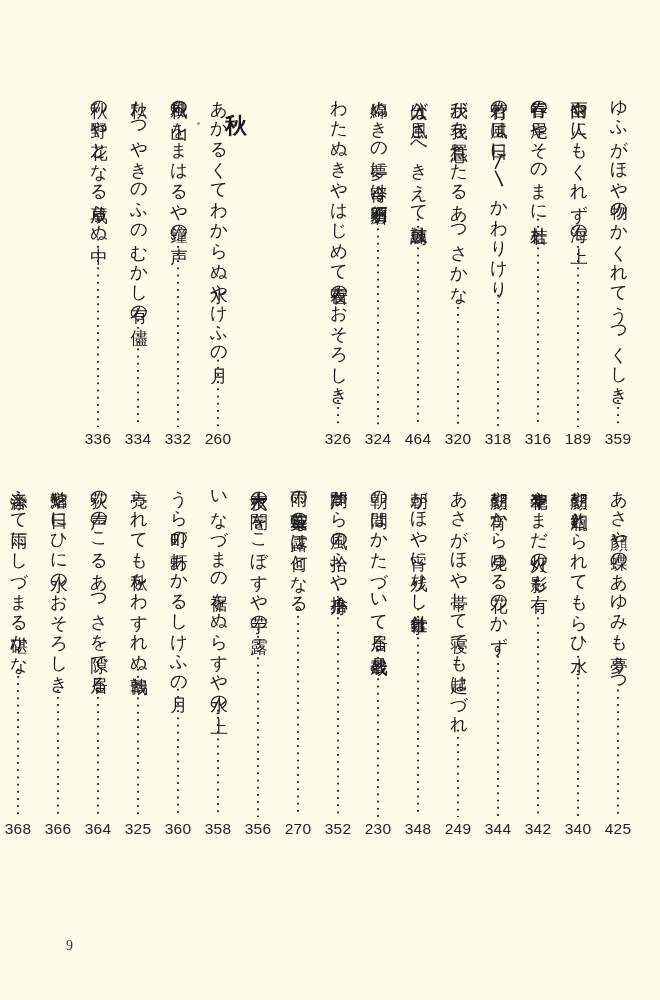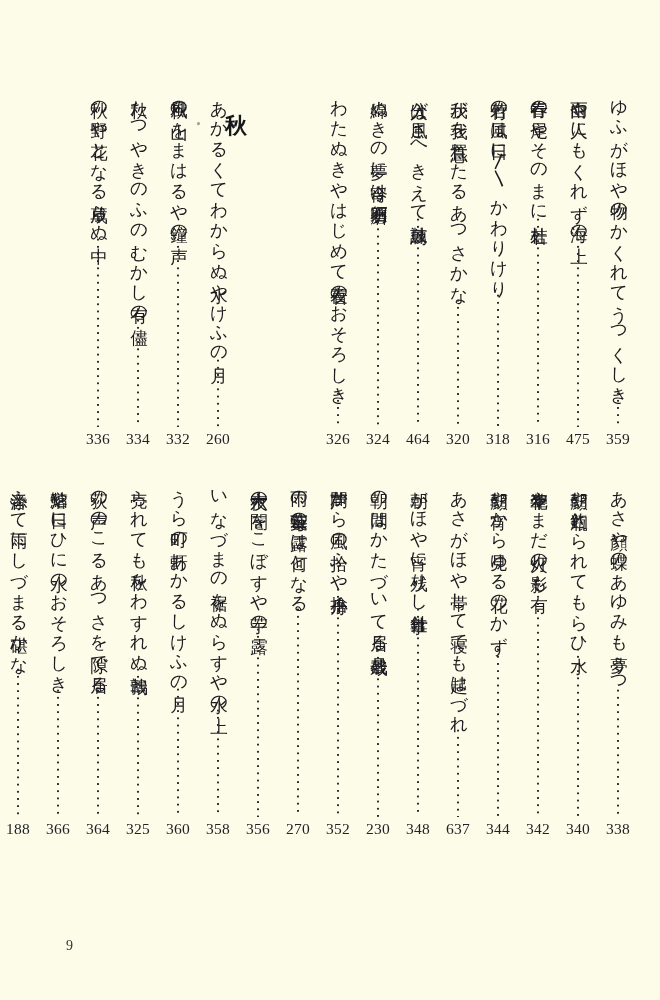--- a/index.html
+++ b/index.html
@@ -82,7 +82,7 @@
   }
 
   .page-num {
-    font-family: Liberation Serif, serif;
+    font-family: Liberation Sans, sans-serif;
     font-size: 15.5px;
     letter-spacing: 0.2px;
     color: #22222a;

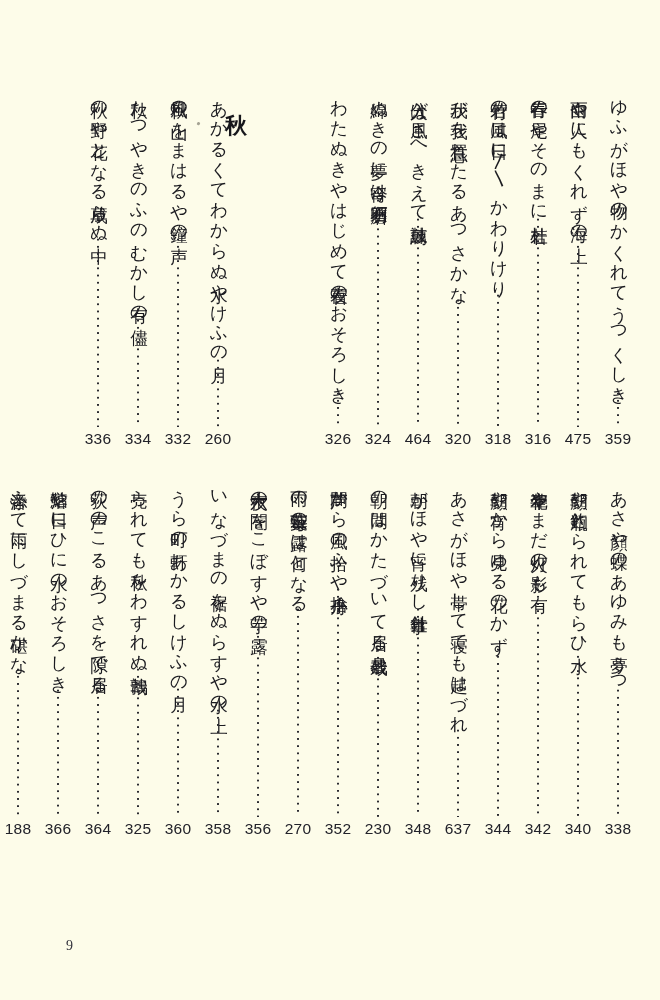--- a/index.html
+++ b/index.html
@@ -145,7 +145,7 @@
       <div class="column">
         <div class="entry-title">白雨や人にもくれず海の上</div>
         <div class="leader"></div>
-        <div class="page-num">475</div>
+        <div class="page-num">189</div>
       </div>
       <div class="column">
         <div class="entry-title">行春の尾やそのまゝに杜若</div>

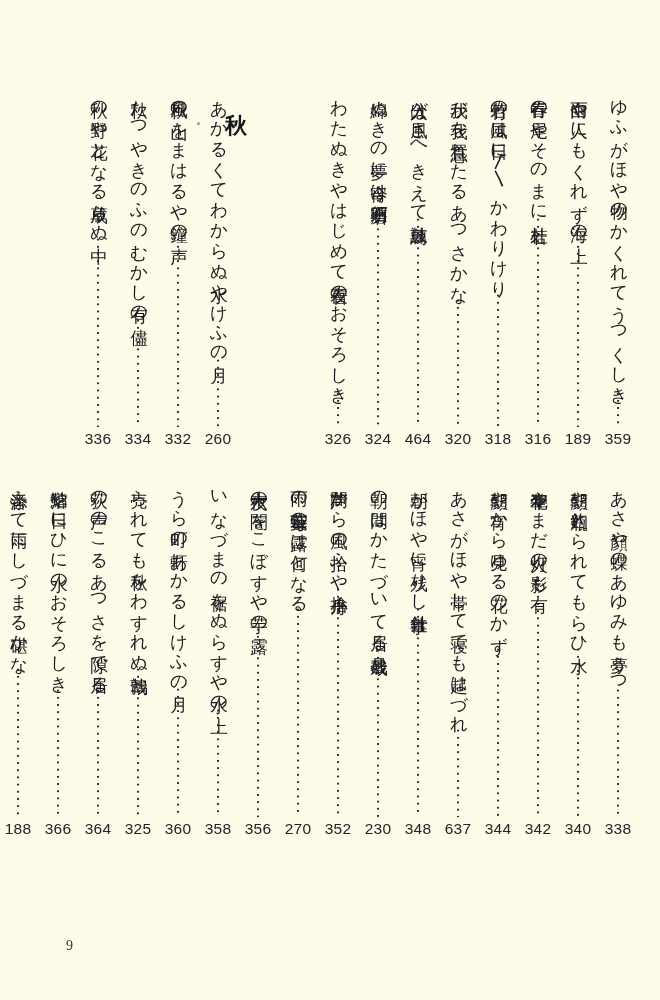--- a/index.html
+++ b/index.html
@@ -280,7 +280,7 @@
       <div class="column">
         <div class="entry-title">音添ふて雨にしづまる碪かな</div>
         <div class="leader"></div>
-        <div class="page-num">188</div>
+        <div class="page-num">368</div>
       </div>
     </div>
 

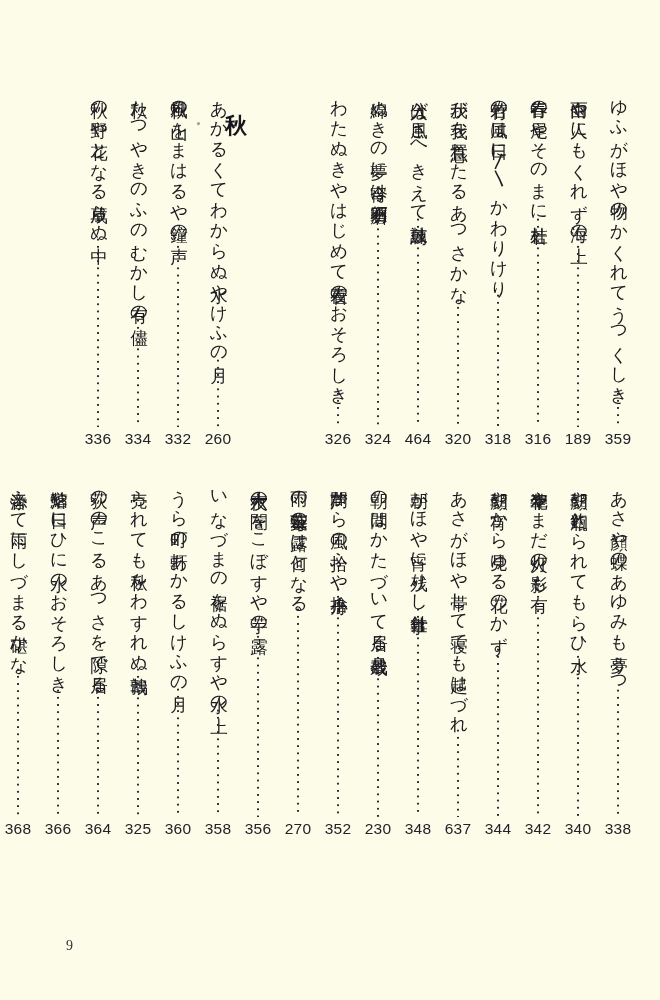--- a/index.html
+++ b/index.html
@@ -225,7 +225,7 @@
       <div class="column">
         <div class="entry-title">あさがほや帯して寝ても起はづれ</div>
         <div class="leader"></div>
-        <div class="page-num">637</div>
+        <div class="page-num">249</div>
       </div>
       <div class="column">
         <div class="entry-title">朝がほや宵に残りし針仕事</div>

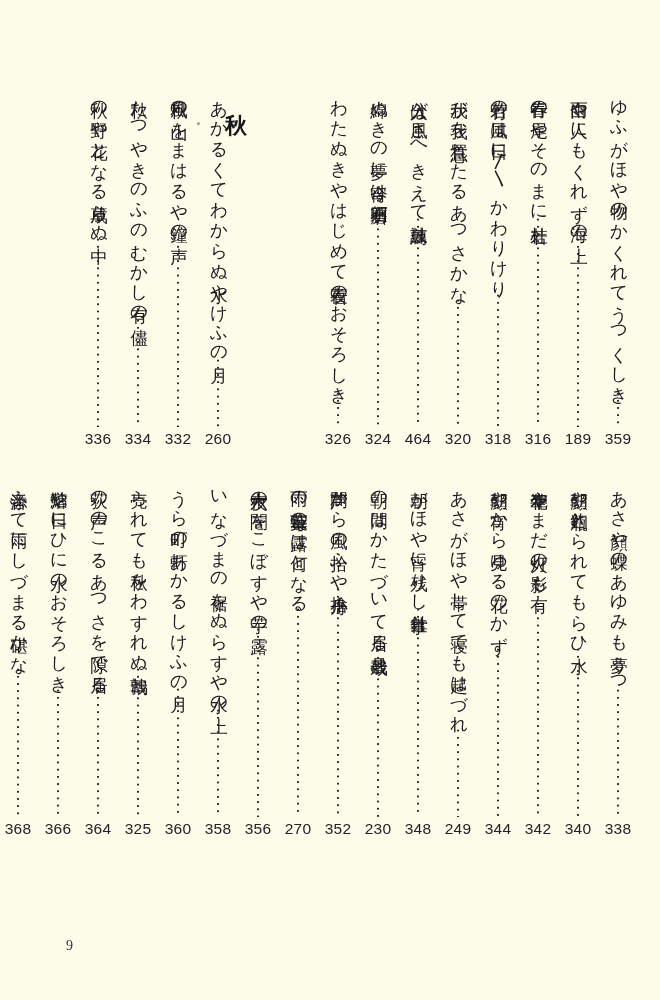--- a/index.html
+++ b/index.html
@@ -205,7 +205,7 @@
       <div class="column">
         <div class="entry-title">あさ顔や蝶のあゆみも夢うつゝ</div>
         <div class="leader"></div>
-        <div class="page-num">338</div>
+        <div class="page-num">425</div>
       </div>
       <div class="column">
         <div class="entry-title">朝顔や釣瓶とられてもらひ水</div>

